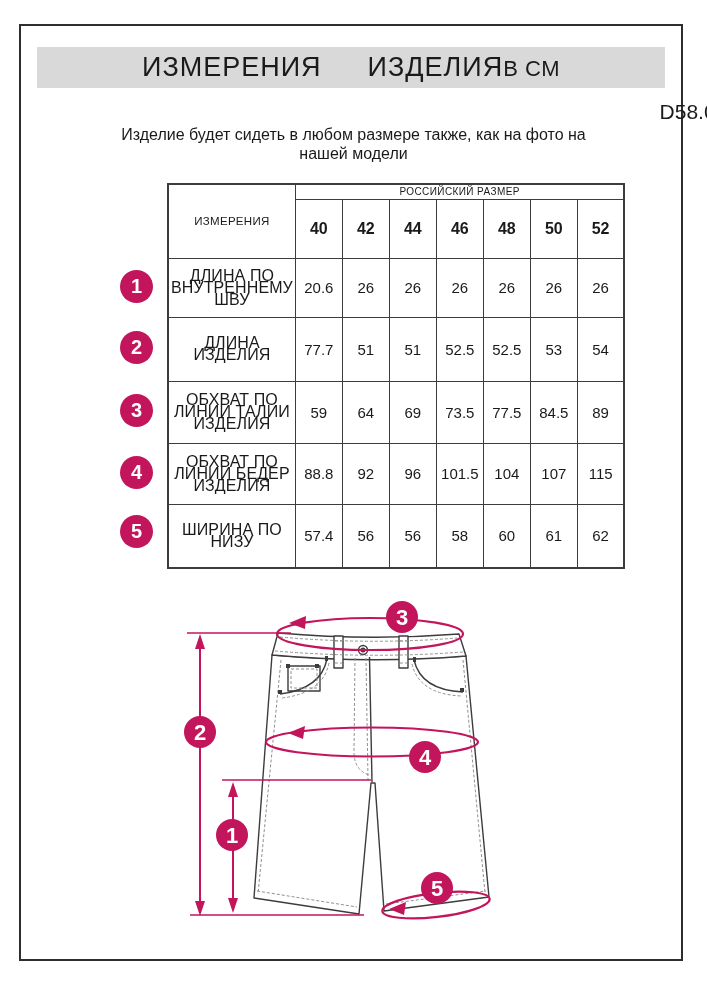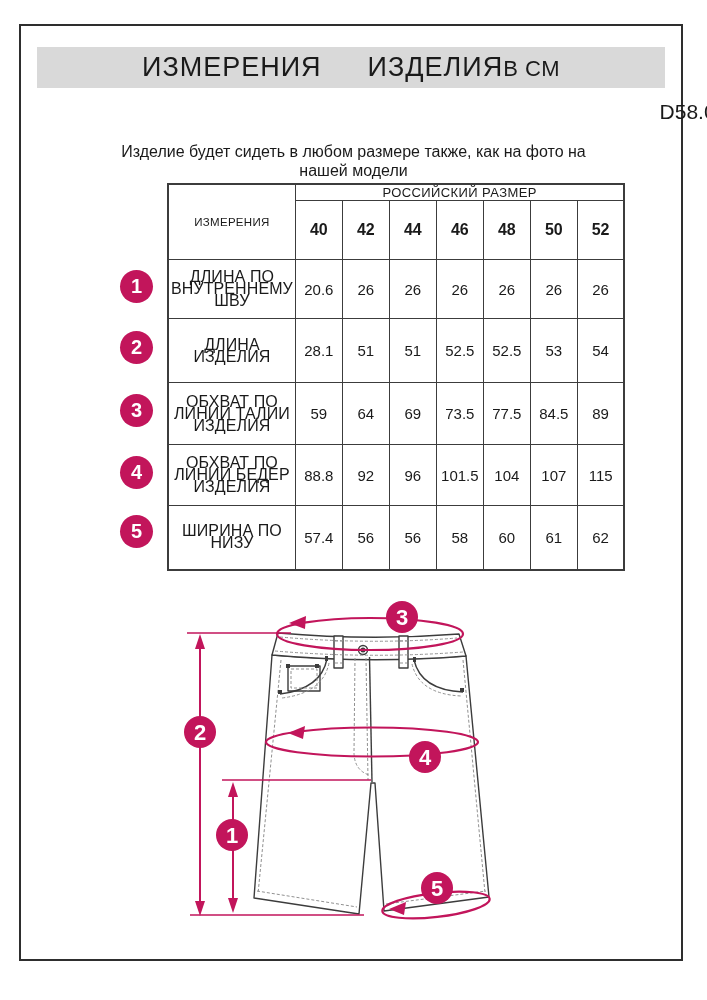--- a/index.html
+++ b/index.html
@@ -24,7 +24,7 @@
     font-size:21px;line-height:22px;margin-left:32px;
   }
   .subtitle{
-    position:absolute;left:0;top:142px;width:707px;text-align:center;
+    position:absolute;left:0;top:125px;width:707px;text-align:center;
     font-size:16px;line-height:19px;
   }
   table.size-table{

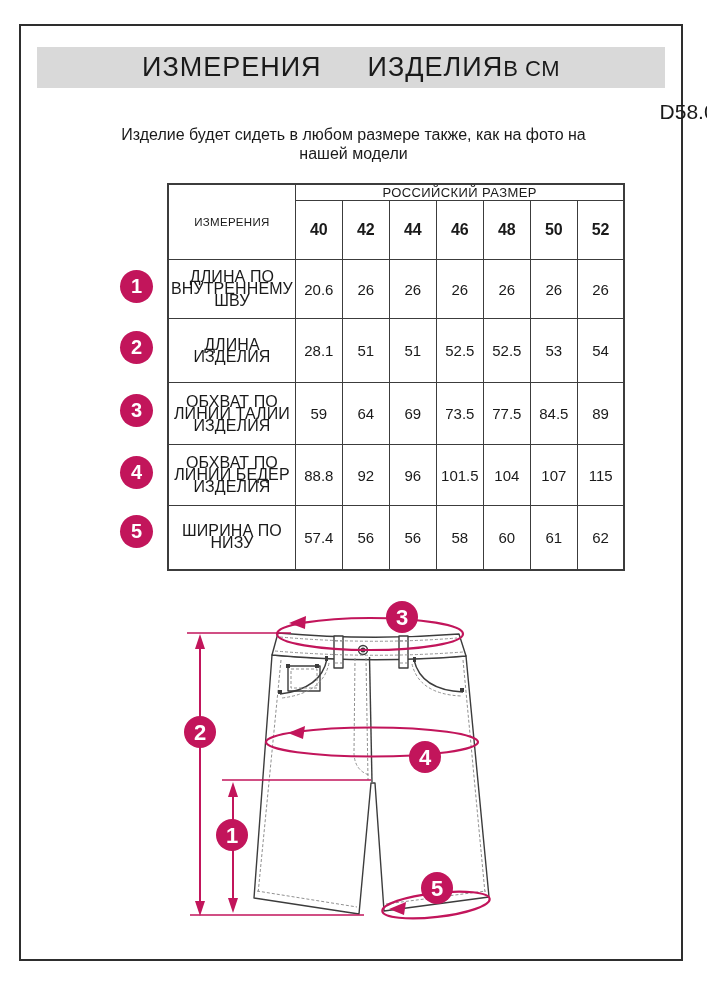--- a/index.html
+++ b/index.html
@@ -36,7 +36,7 @@
     padding:0 2px;overflow:hidden;
   }
   td.meas-head{font-size:11.5px;letter-spacing:.3px;}
-  td.group-head{font-size:13px;letter-spacing:.4px;}
+  td.group-head{font-size:10px;letter-spacing:.4px;}
   td.size-head{font-size:16px;font-weight:700;}
   td.lbl{font-size:16px;line-height:12px;letter-spacing:.1px;}
   td.val{font-size:15px;}

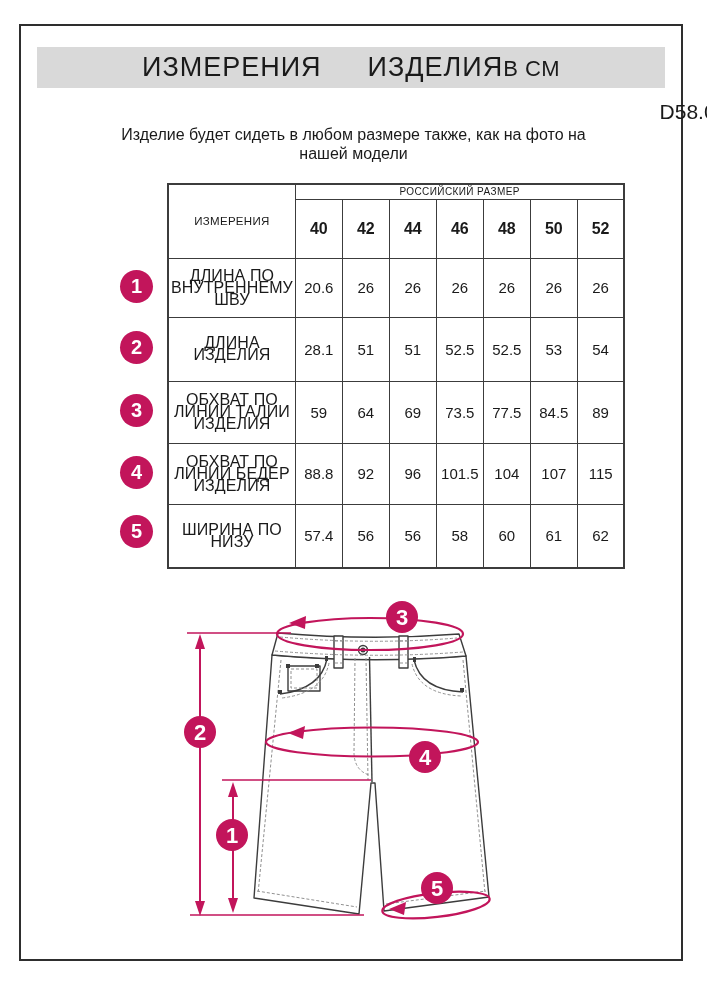--- a/index.html
+++ b/index.html
@@ -110,7 +110,7 @@
     </tr>
     <tr style="height:64px">
       <td class="lbl">ДЛИНА ИЗДЕЛИЯ</td>
-      <td class="val">28.1</td>
+      <td class="val">77.7</td>
       <td class="val">51</td>
       <td class="val">51</td>
       <td class="val">52.5</td>

